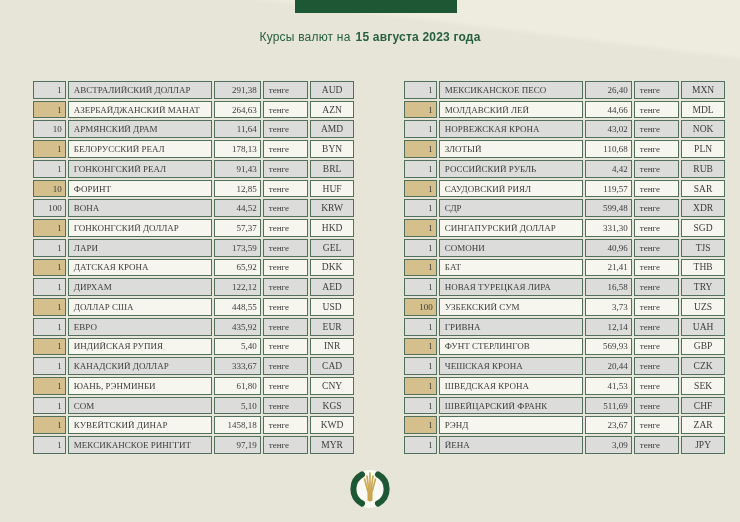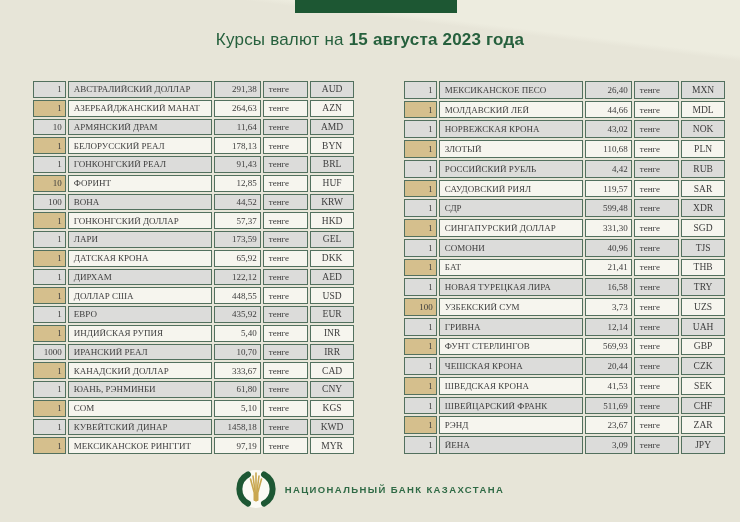--- a/index.html
+++ b/index.html
@@ -19,7 +19,7 @@
   }
   .title{
     position:absolute;top:30px;left:0;width:740px;
-    text-align:center;font-size:17px;color:#26603d;letter-spacing:.2px;
+    text-align:center;font-size:12px;color:#26603d;letter-spacing:.2px;
   }
   .title b{margin-left:5px;font-weight:bold;}
   .rates{

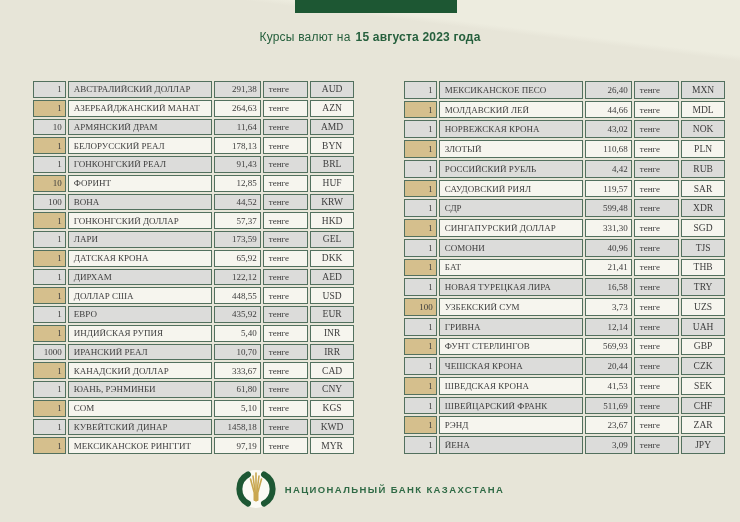--- a/index.html
+++ b/index.html
@@ -185,13 +185,6 @@
         <td class="code">INR</td>
       </tr>
 
-      <tr>
-        <td class="qty">1000</td>
-        <td class="name">ИРАНСКИЙ РЕАЛ</td>
-        <td class="val">10,70</td>
-        <td class="unit">тенге</td>
-        <td class="code">IRR</td>
-      </tr>
 
       <tr>
         <td class="qty">1</td>

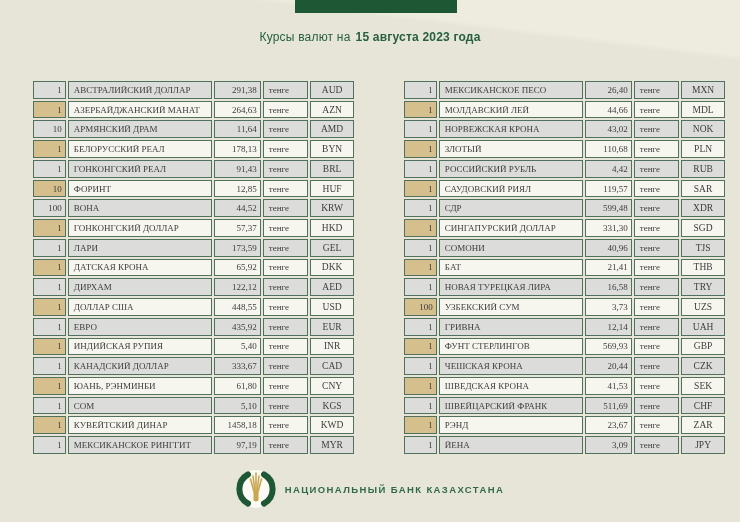--- a/index.html
+++ b/index.html
@@ -406,7 +406,6 @@
     </g>
     <rect x="17.5" y="24" width="5" height="8" rx="1" fill="#c9a750"></rect>
   </svg>
-  <span class="bank-name">НАЦИОНАЛЬНЫЙ БАНК КАЗАХСТАНА</span>
 </div>
 
 </body></html>

